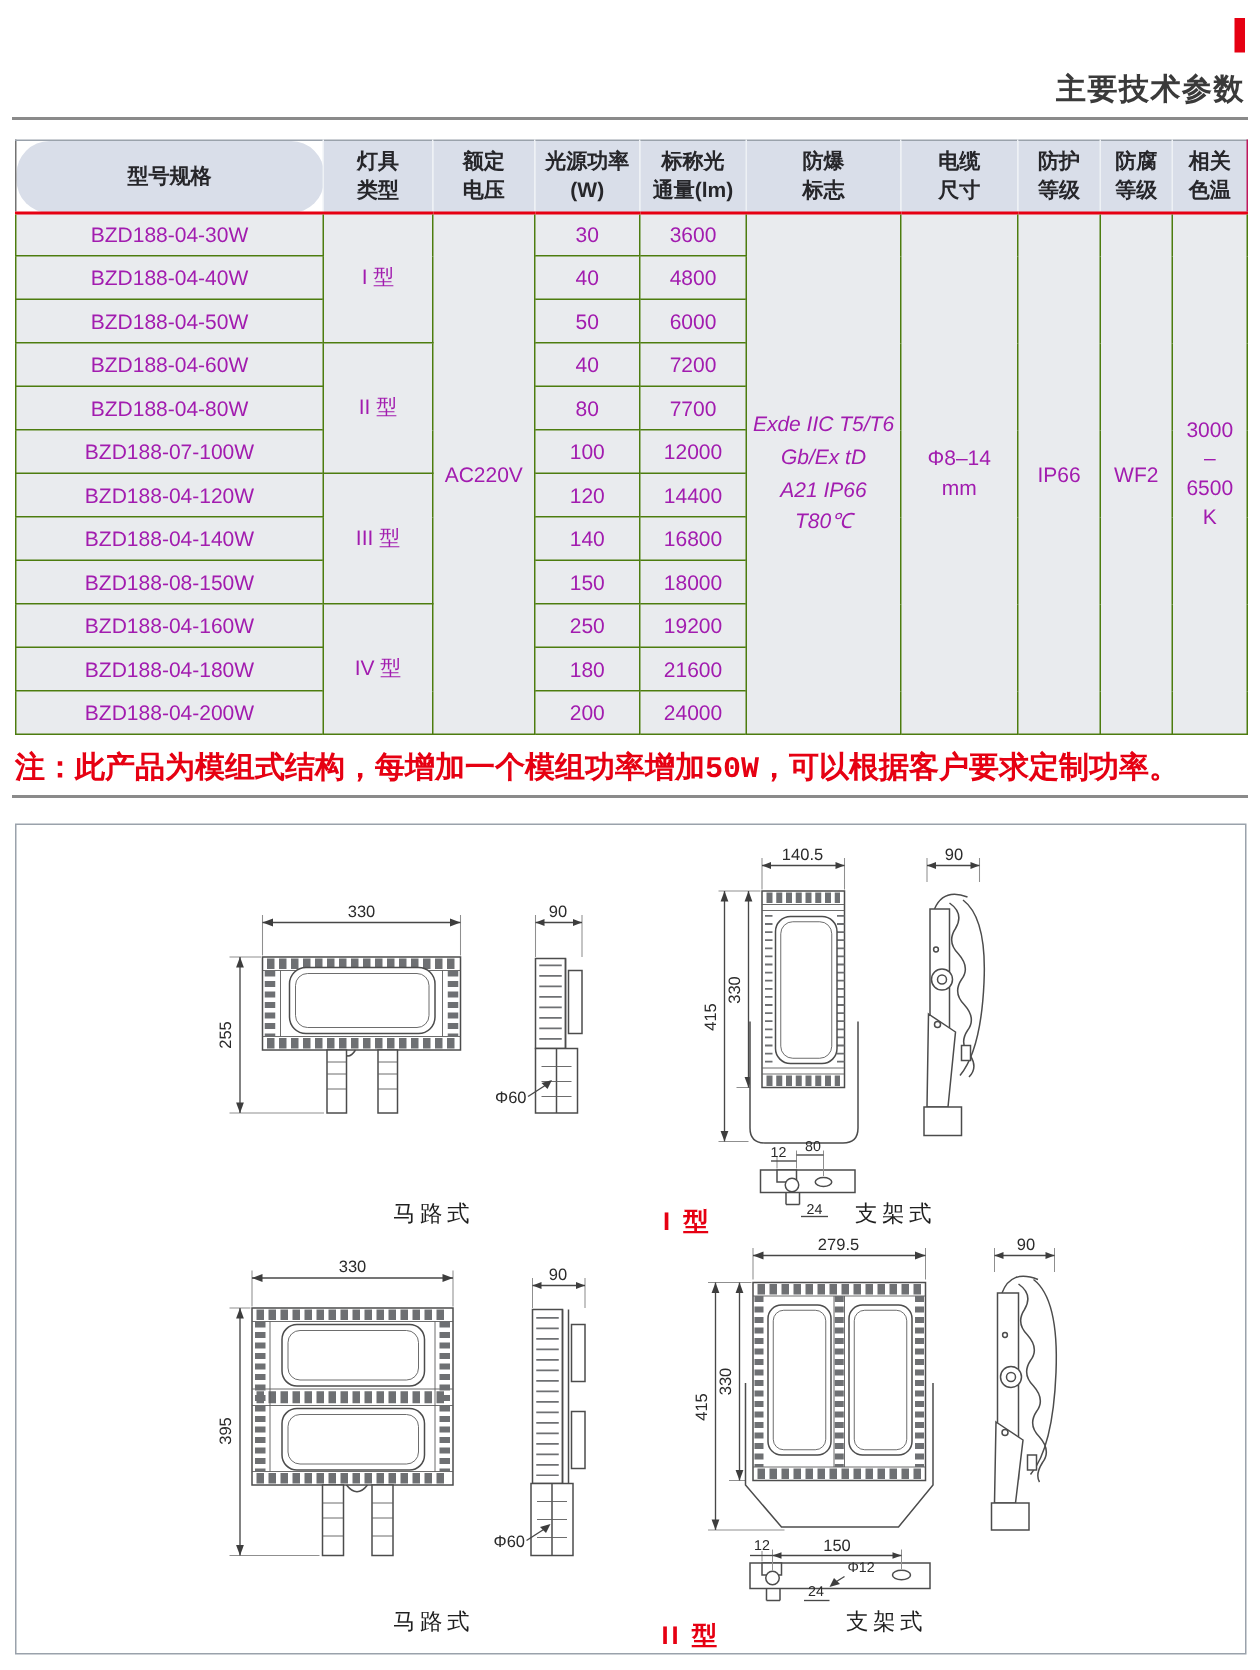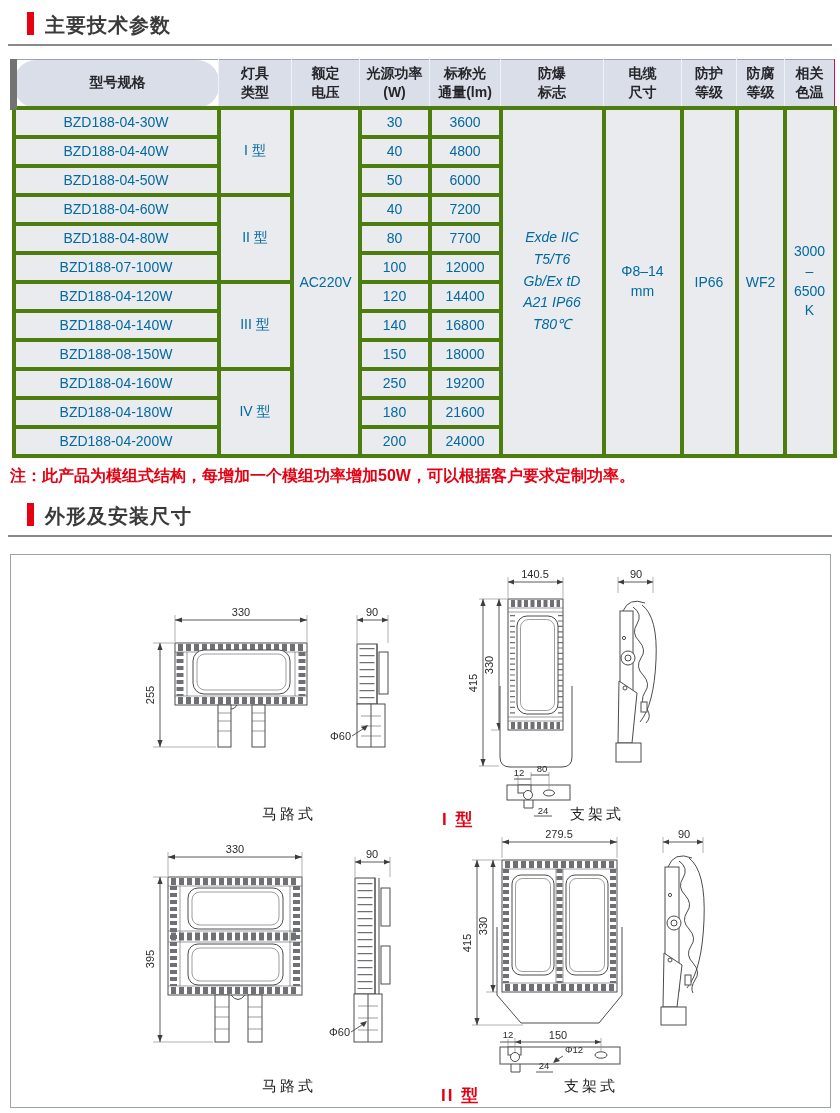--- a/index.html
+++ b/index.html
@@ -9,7 +9,7 @@
     font-family: "Liberation Sans", sans-serif; position: relative;
   }
   
-  .section-head { display: flex; align-items: flex-start; gap: 11px; margin: 12px 10px 0 27px; }
+  .section-head { display: flex; align-items: flex-end; gap: 11px; margin: 12px 10px 0 10px; flex-direction: column; }
   .red-bar { width: 7px; height: 23px; background: #e60012; flex: 0 0 auto; }
   .section-head h2 { font-size: 20px; font-weight: bold; color: #3a3a3a; letter-spacing: 1px; }
   .title-rule { height: 2px; background: #8a8a8a; margin: 5px 8px 0 8px; }

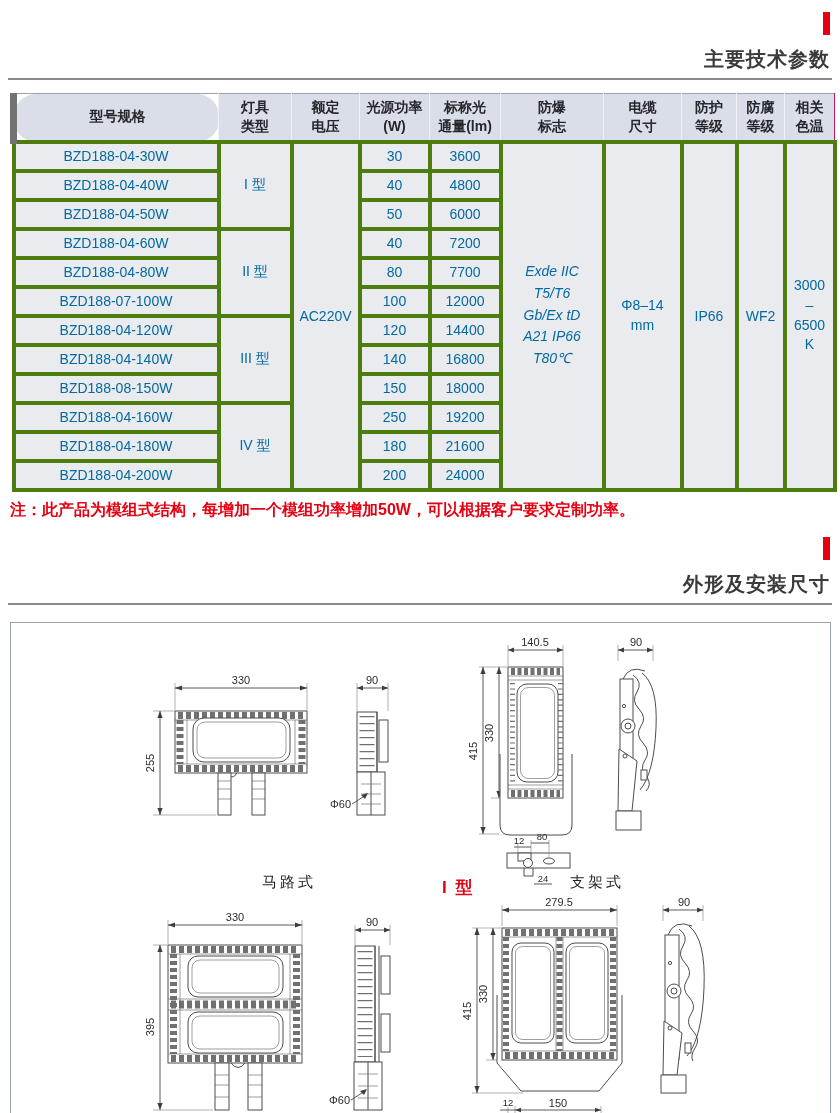--- a/index.html
+++ b/index.html
@@ -21,7 +21,7 @@
     border-left: 1px solid #eef1f5; border-right: 1px solid #eef1f5;
     border-top: 1px solid #9aa2ab; border-bottom: 2px solid #e60012;
   }
-  .spec th:first-child { border-left: 7px solid #737373; border-radius: 22px; }
+  .spec th:first-child { border-left: 1px solid #737373; border-radius: 22px; }
   .spec th:last-child { border-right: 1px solid #be185d; }
   .spec th .l { display: block; line-height: 1.35; }
   .spec td {

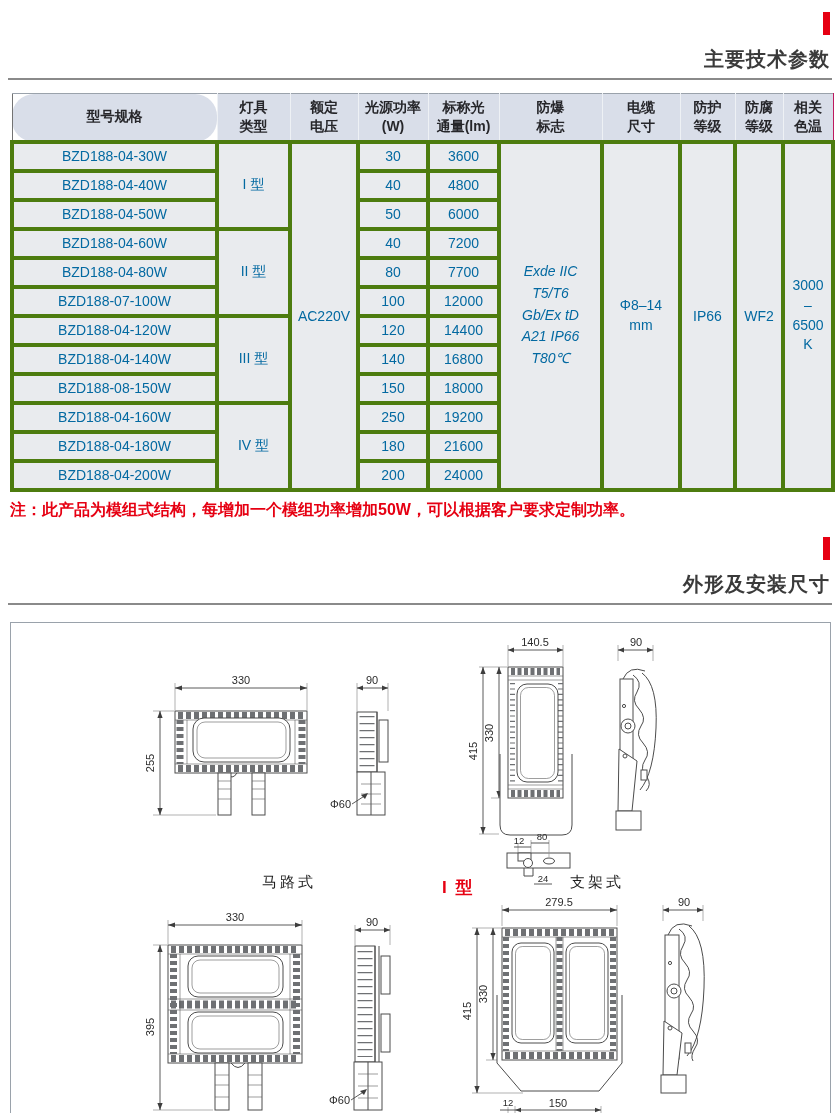--- a/index.html
+++ b/index.html
@@ -25,8 +25,8 @@
   .spec th:last-child { border-right: 1px solid #be185d; }
   .spec th .l { display: block; line-height: 1.35; }
   .spec td {
-    background: #e9ebee; border: 4px solid #4d7c0f; height: 29px; padding: 0 3px;
-    font-size: 14px; color: #0369a1; text-align: center; vertical-align: middle;
+    background: #e9ebee; border: 1px solid #4d7c0f; height: 29px; padding: 0 3px;
+    font-size: 14px; color: #a21caf; text-align: center; vertical-align: middle;
   }
   .spec td.mlines { line-height: 1.55; font-style: italic; }
   .spec td.clines { line-height: 1.4; }

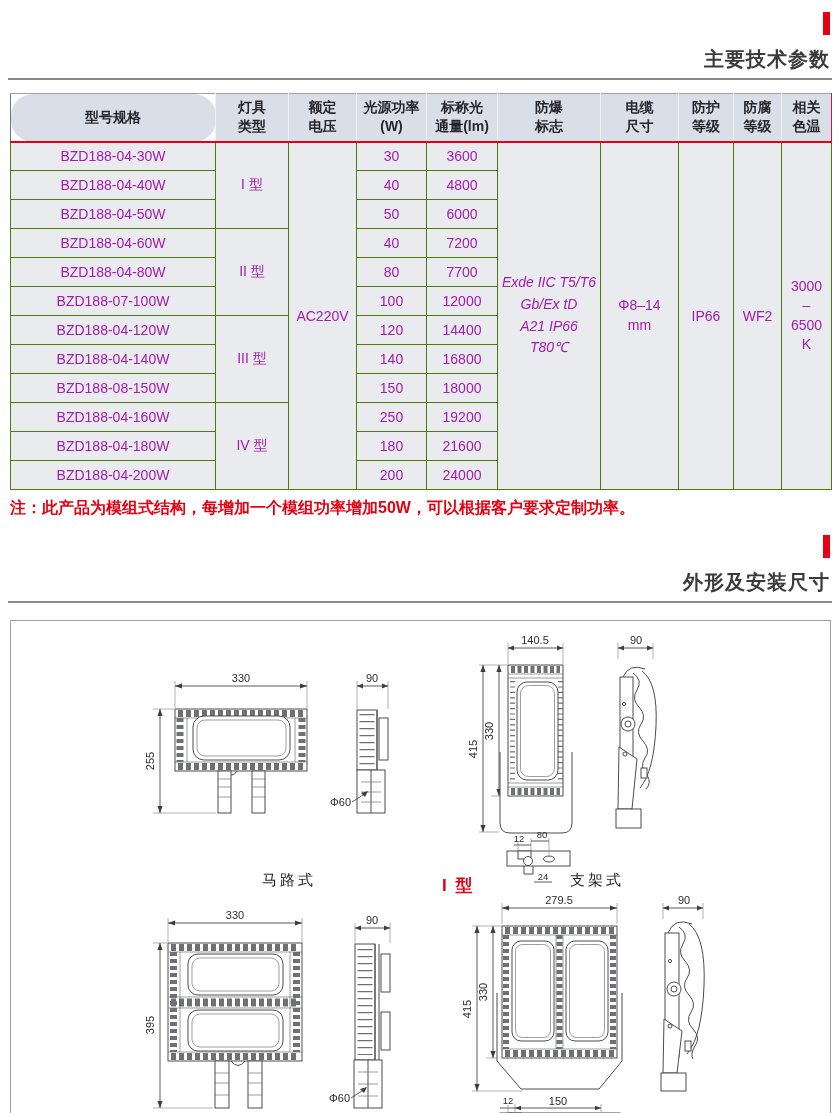--- a/index.html
+++ b/index.html
@@ -31,7 +31,7 @@
   .spec td.mlines { line-height: 1.55; font-style: italic; }
   .spec td.clines { line-height: 1.4; }
   
-  .note { margin: 8px 10px 0 10px; color: #e60012; font-size: 16px; font-weight: bold; }
+  .note { margin: 8px 10px 0 10px; color: #e60012; font-size: 20px; font-weight: bold; font-family: Liberation Mono, monospace; }
   .sec2 { margin-top: 16px; }
   
   .panel { width: 819px; height: 552px; border: 1px solid #9aa2ab; margin: 17px 10px 0 10px; background: #fff; box-sizing: content-box; }

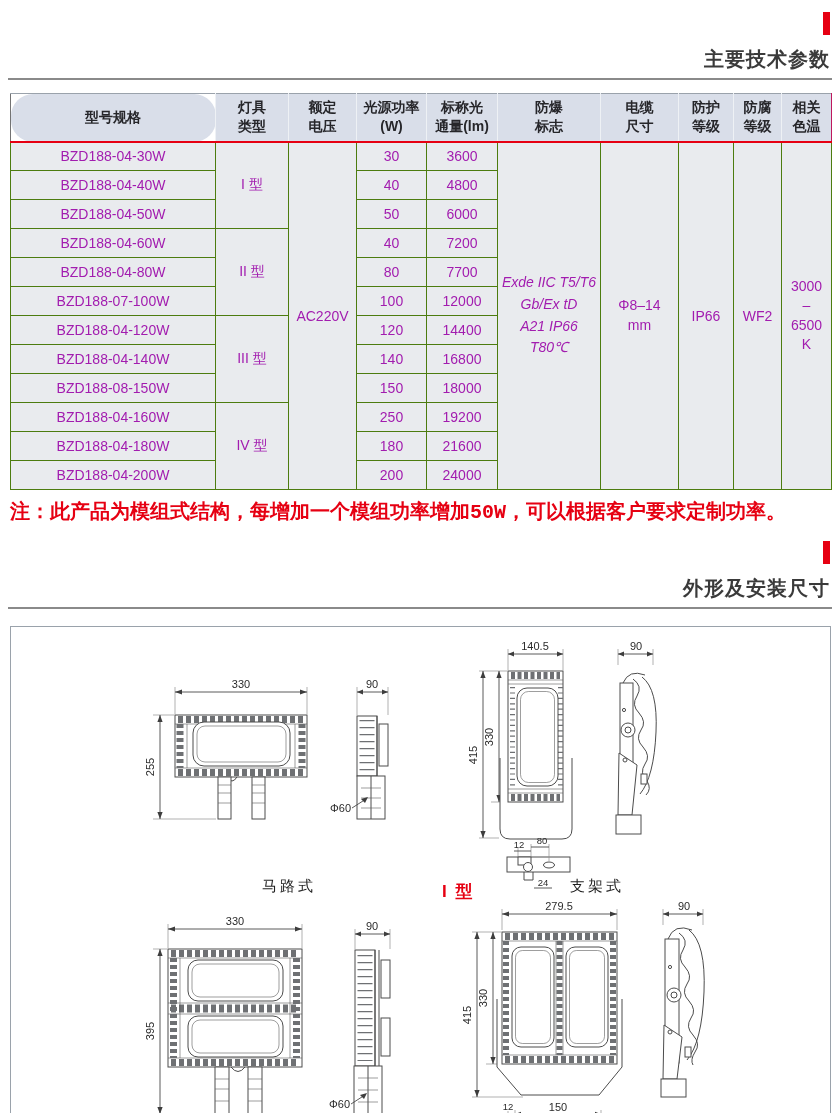--- a/index.html
+++ b/index.html
@@ -206,10 +206,6 @@
 
   <p class="note">注：此产品为模组式结构，每增加一个模组功率增加50W，可以根据客户要求定制功率。</p>
 
-  <div class="section-head sec2">
-    <span class="red-bar"></span>
-    <h2>外形及安装尺寸</h2>
-  </div>
   <div class="title-rule"></div>
 
   <div class="panel">

